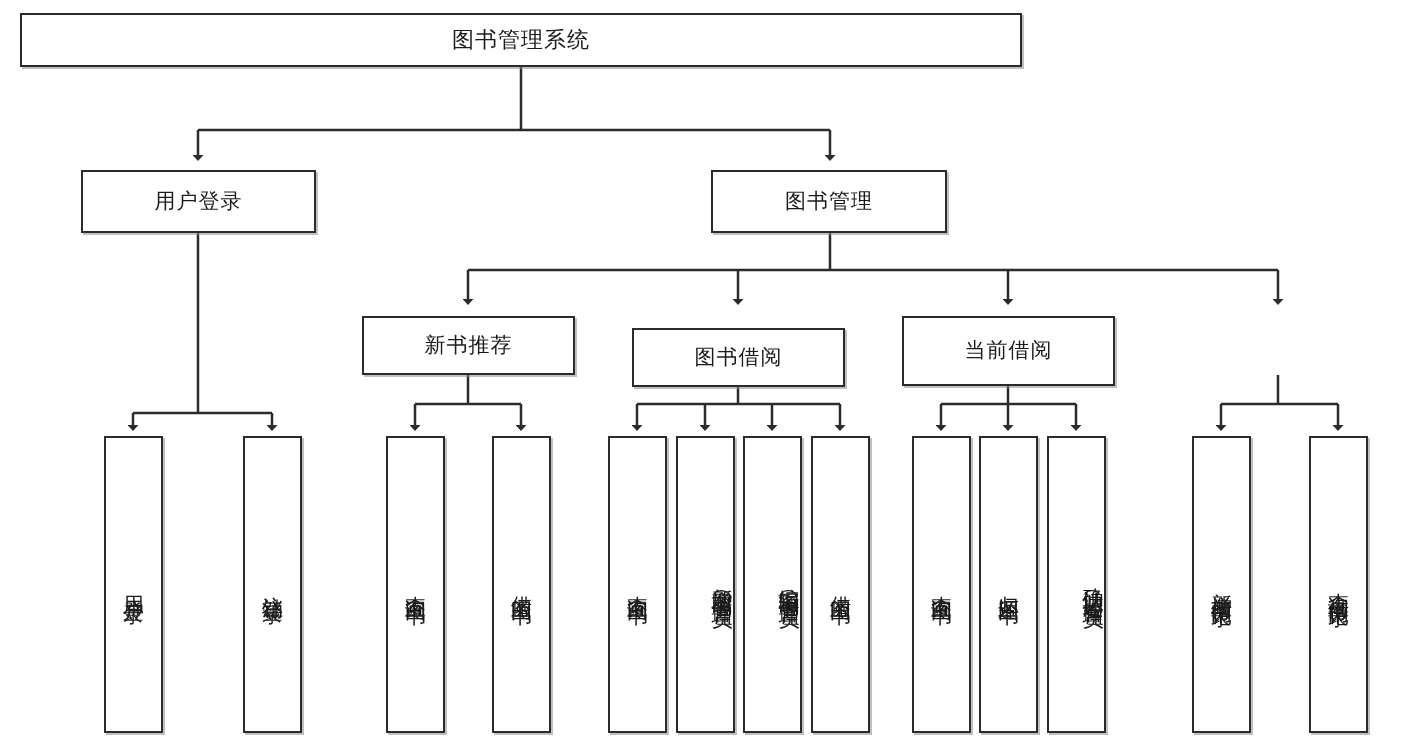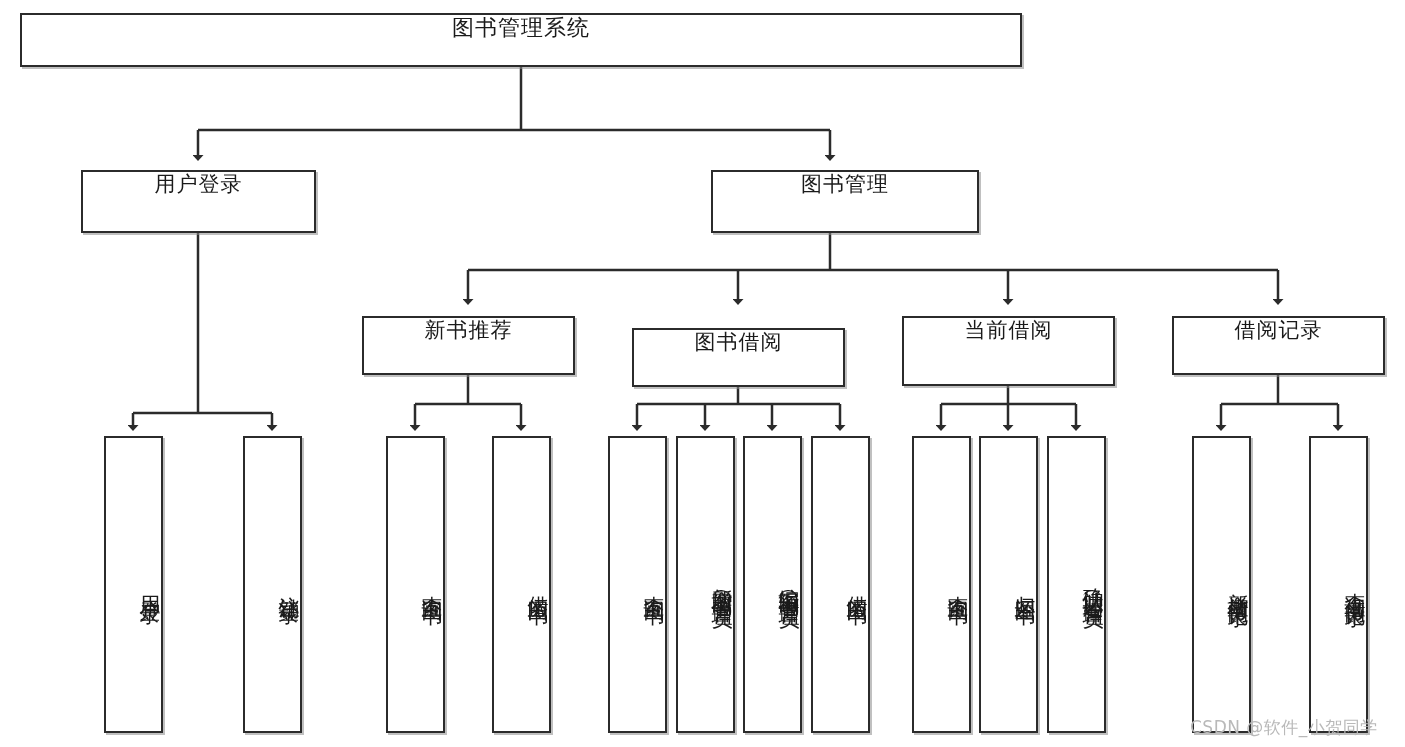--- a/index.html
+++ b/index.html
@@ -33,6 +33,7 @@
     border: 2px solid #2b2b2b;
     box-shadow: 2px 2px 0 rgba(140,140,140,0.55);
     display: flex;
+    align-items: center;
     justify-content: center;
     color: #1a1a1a;
   }

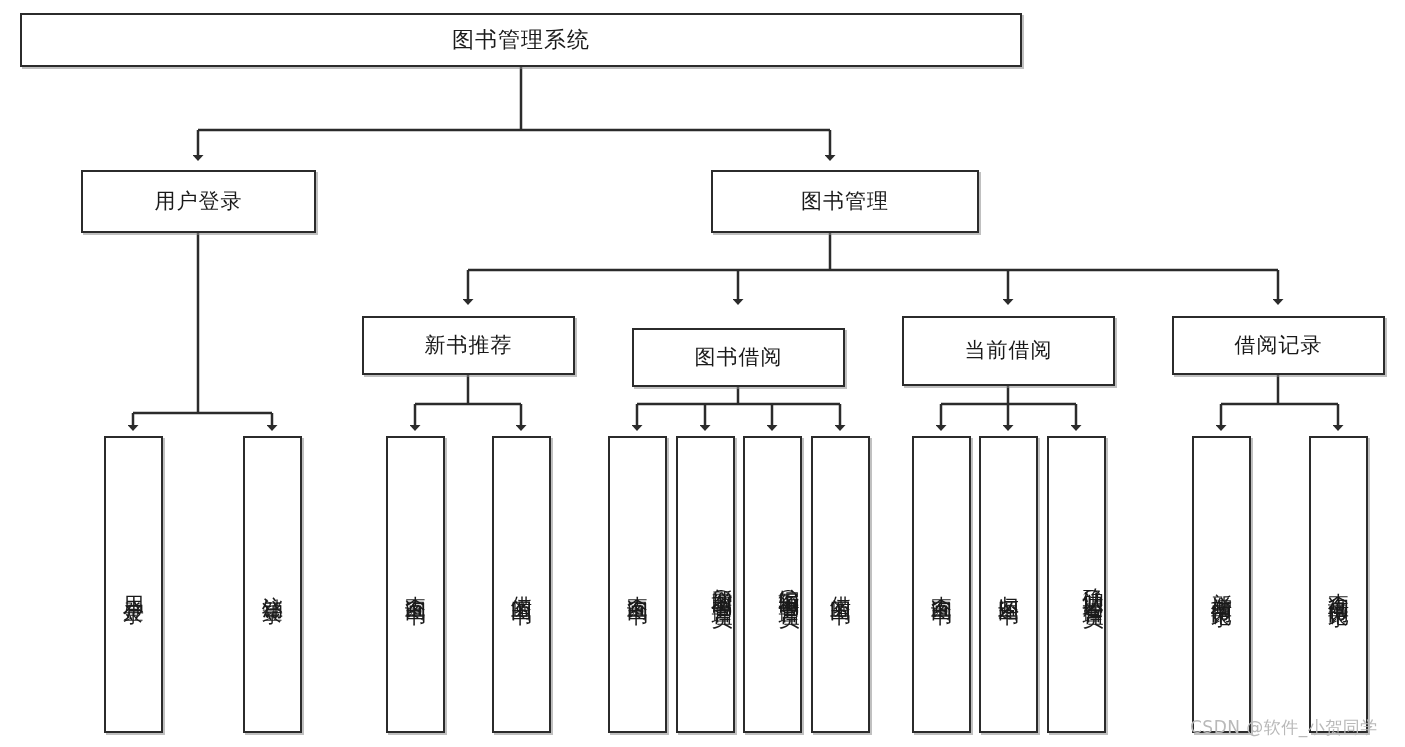--- a/index.html
+++ b/index.html
@@ -133,7 +133,7 @@
   <div class="node horiz" style="left:81px; top:170px; width:235px; height:63px;">
     <span>用户登录</span>
   </div>
-  <div class="node horiz" style="left:711px; top:170px; width:268px; height:63px;">
+  <div class="node horiz" style="left:711px; top:170px; width:236px; height:63px;">
     <span>图书管理</span>
   </div>
 

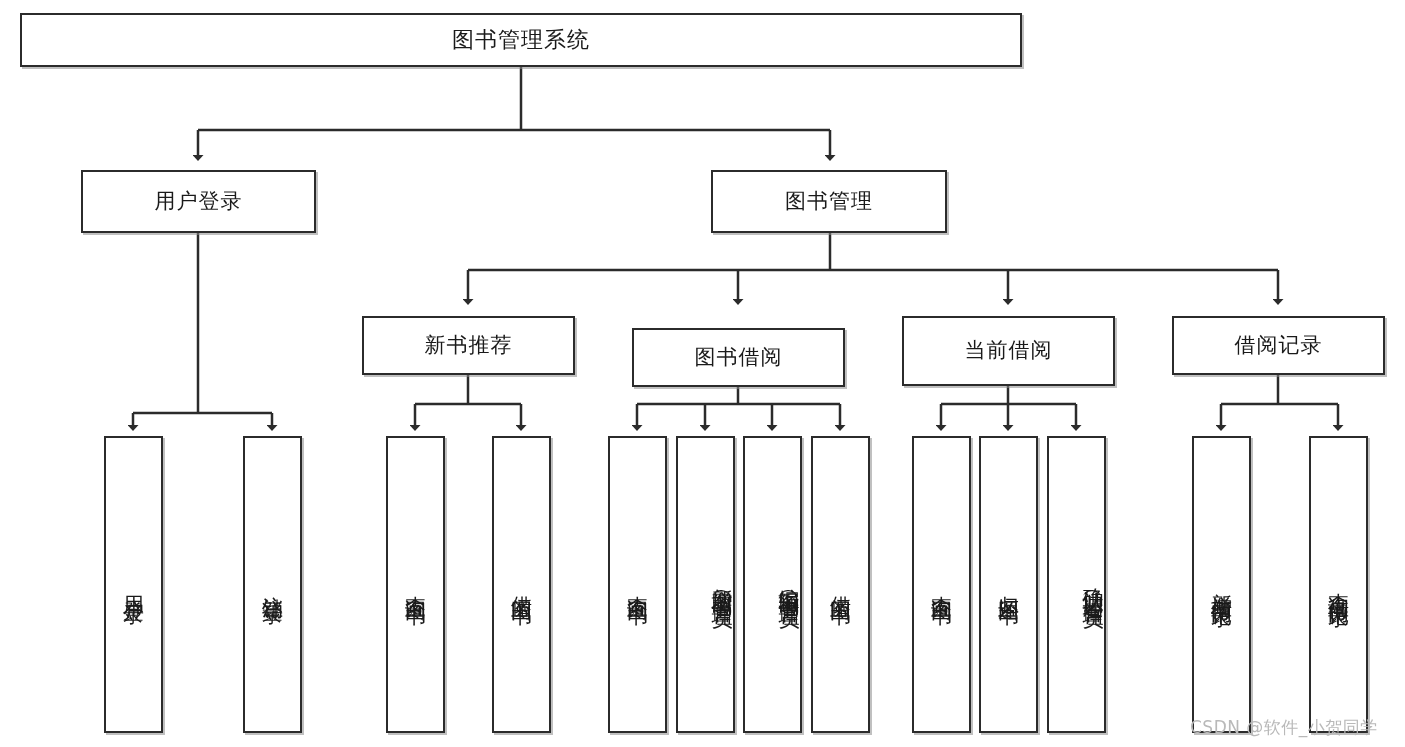--- a/index.html
+++ b/index.html
@@ -146,9 +146,6 @@
   <div class="node horiz" style="left:902px; top:316px; width:213px; height:70px;">
     <span>当前借阅</span>
   </div>
-  <div class="node horiz" style="left:1172px; top:316px; width:213px; height:59px;">
-    <span>借阅记录</span>
-  </div>
 
   <div class="node vert" style="left:104px; top:436px; width:59px; height:297px;">
     <span class="vtext">用户登录</span>

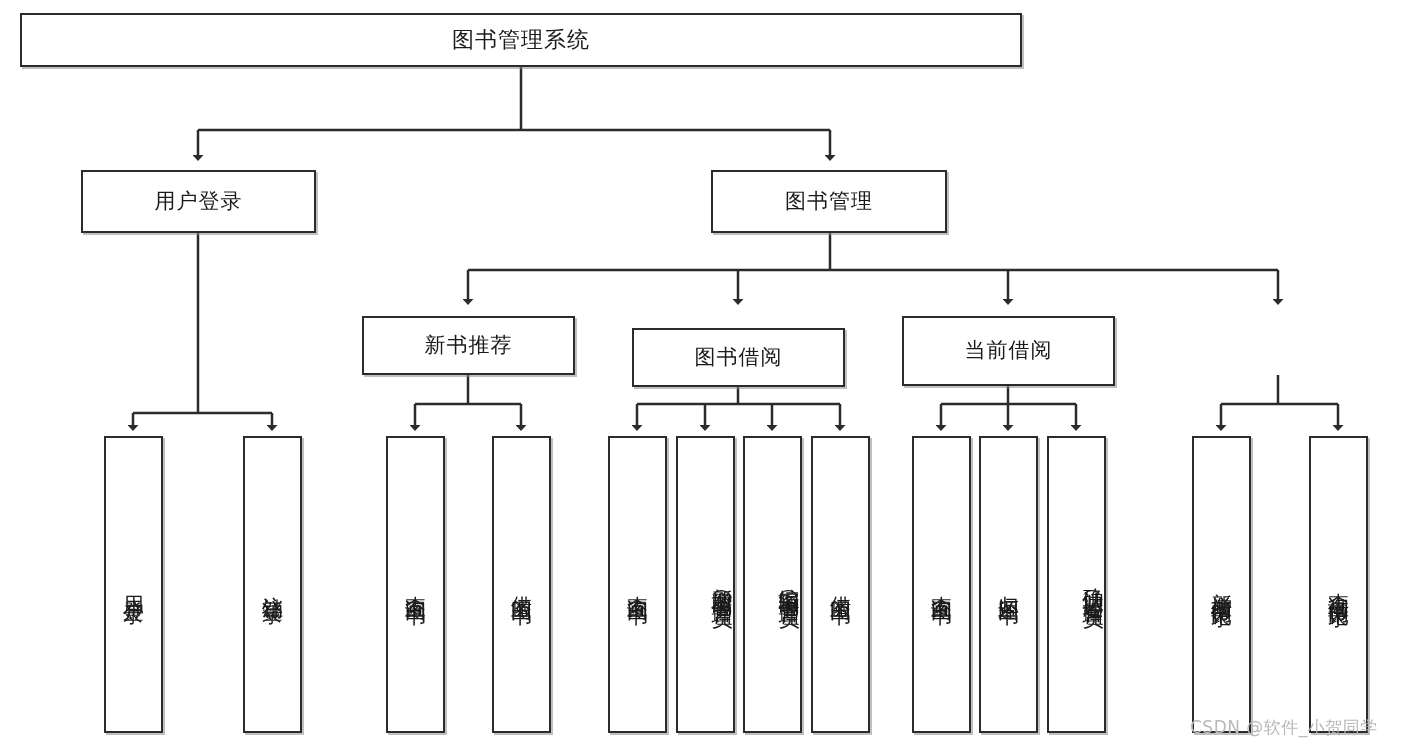--- a/index.html
+++ b/index.html
@@ -191,7 +191,6 @@
     <span class="vtext">查询借阅记录</span>
   </div>
 
-  <div class="watermark" style="left:1190px; top:716px;">CSDN @软件_小贺同学</div>
 
 </div>
 

